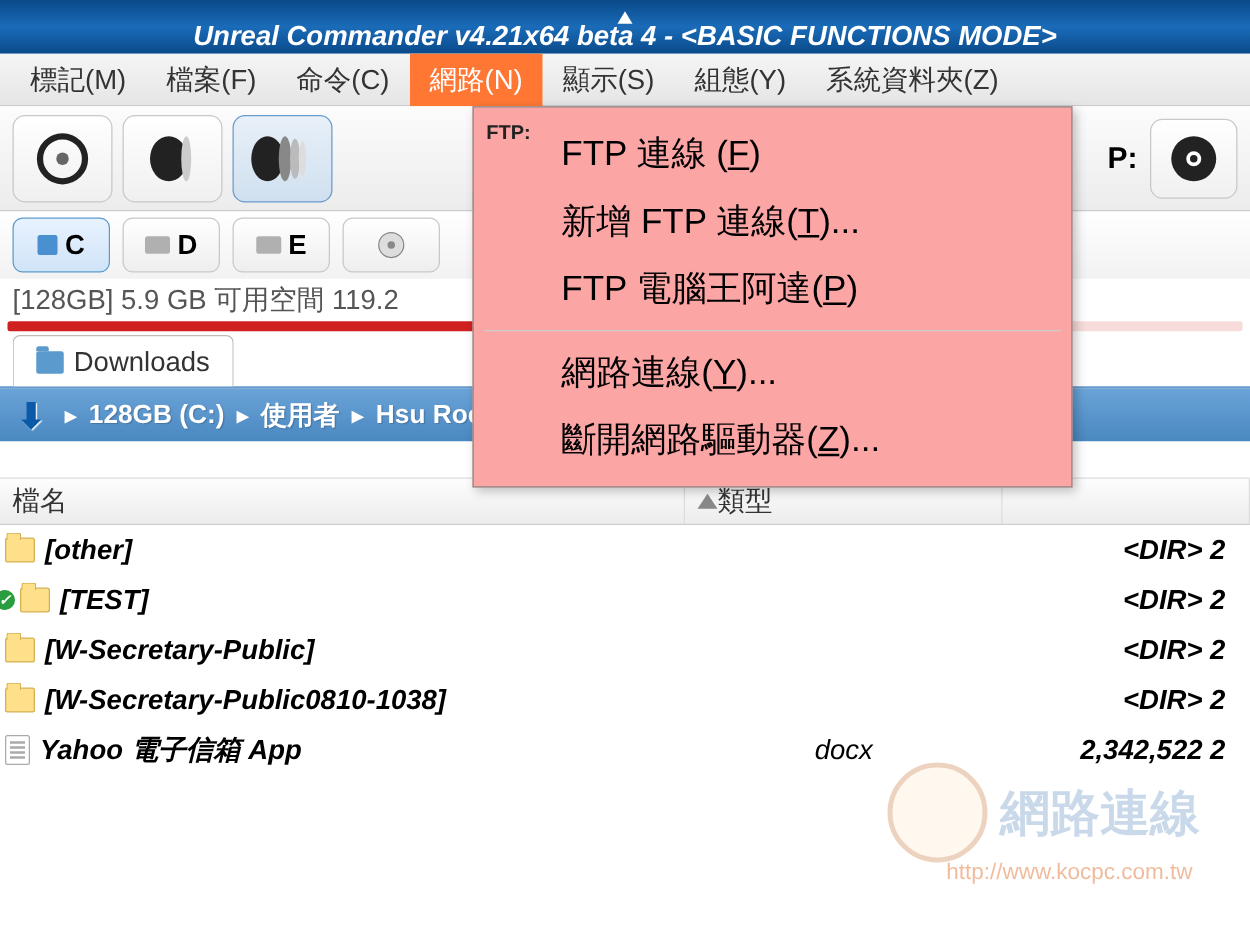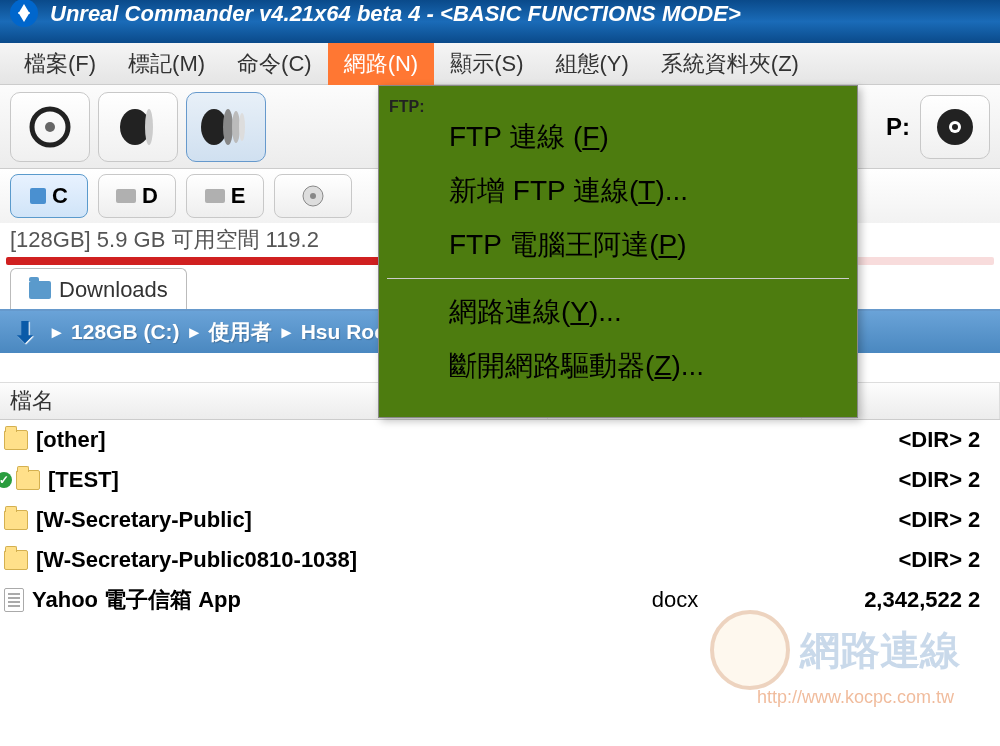--- a/index.html
+++ b/index.html
@@ -5,7 +5,7 @@
 * { margin: 0; padding: 0; box-sizing: border-box; font-family: "Microsoft JhengHei", "PingFang TC", sans-serif; }
 body { width: 1000px; height: 746px; background: #fff; overflow: hidden; position: relative; }
 
-.titlebar { height: 43px; background: linear-gradient(180deg, #0a4a8a 0%, #1a6bb8 50%, #0a4a8a 100%); display: flex; align-items: flex-end; padding: 16px 10px; gap: 12px; }
+.titlebar { height: 43px; background: linear-gradient(180deg, #0a4a8a 0%, #1a6bb8 50%, #0a4a8a 100%); display: flex; align-items: center; padding: 4px 10px; gap: 12px; flex-direction: column; }
 .titlebar-icon { width: 28px; height: 28px; background: #0066cc; border-radius: 50%; position: relative; display: flex; align-items: center; justify-content: center; }
 .titlebar-icon::before { content: ''; position: absolute; width: 0; height: 0; border-left: 6px solid transparent; border-right: 6px solid transparent; border-bottom: 10px solid #fff; top: 5px; }
 .titlebar-icon::after { content: ''; position: absolute; width: 0; height: 0; border-left: 6px solid transparent; border-right: 6px solid transparent; border-top: 10px solid #fff; bottom: 5px; }

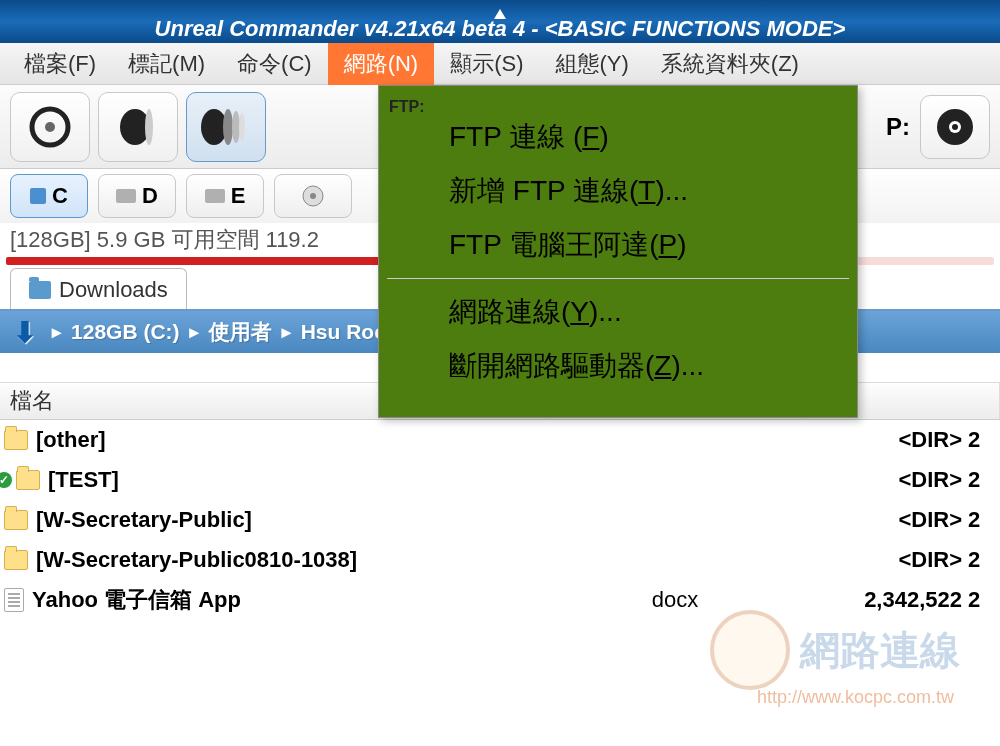--- a/index.html
+++ b/index.html
@@ -84,8 +84,8 @@
 </div>
 
 <div class="menubar">
+  <div class="menubar-item">標記(M)</div>
   <div class="menubar-item">檔案(F)</div>
-  <div class="menubar-item">標記(M)</div>
   <div class="menubar-item">命令(C)</div>
   <div class="menubar-item active">網路(N)</div>
   <div class="menubar-item">顯示(S)</div>

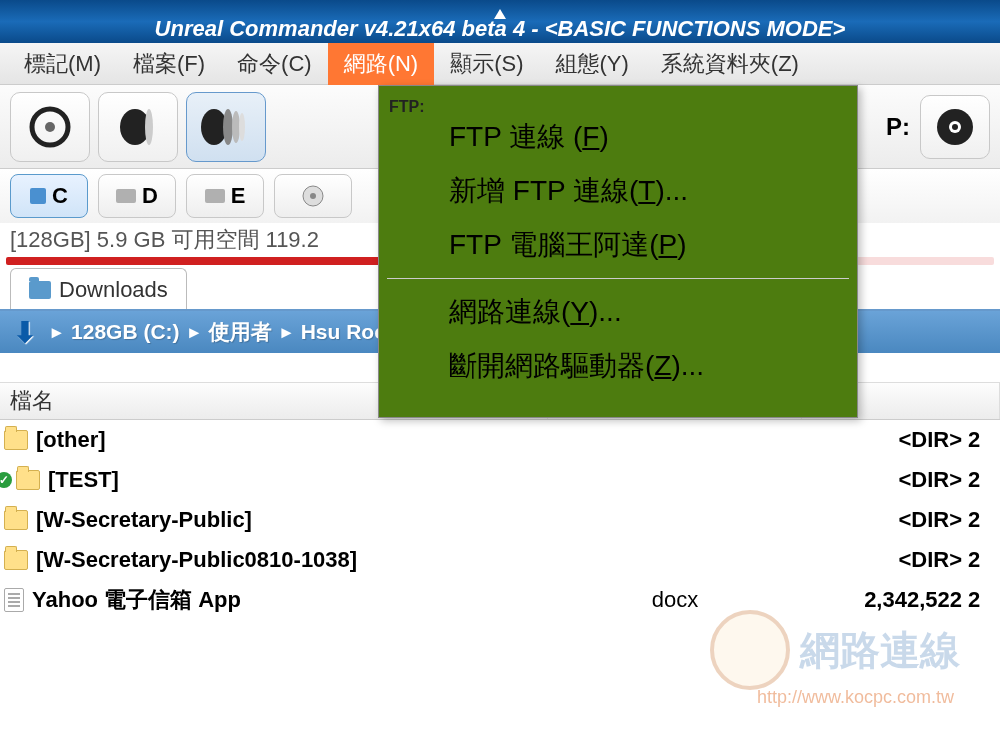--- a/index.html
+++ b/index.html
@@ -64,7 +64,7 @@
 .doc-ic::after { content: ''; position: absolute; top: 4px; left: 3px; right: 3px; height: 2px; background: #aaa; box-shadow: 0 4px 0 #aaa, 0 8px 0 #aaa, 0 12px 0 #aaa; }
 .check-badge { width: 16px; height: 16px; background: #2a9d3e; border-radius: 50%; color: #fff; font-size: 12px; display: flex; align-items: center; justify-content: center; margin-left: -8px; margin-right: -4px; flex-shrink: 0; }
 
-.dropdown { position: absolute; top: 85px; left: 378px; width: 480px; background: #4d7c0f; border: 1px solid #888; box-shadow: 3px 3px 8px rgba(0,0,0,0.25); z-index: 100; padding: 24px 0; }
+.dropdown { position: absolute; top: 85px; left: 378px; width: 480px; background: #fca5a5; border: 1px solid #888; box-shadow: 3px 3px 8px rgba(0,0,0,0.25); z-index: 100; padding: 10px 0; }
 .dropdown-section-label { position: absolute; top: 12px; left: 10px; font-size: 16px; font-weight: bold; color: #222; }
 .dropdown-item { padding: 8px 18px 8px 70px; font-size: 28px; color: #000; cursor: pointer; }
 .dropdown-sep { height: 1px; background: #ccc; margin: 6px 8px; }

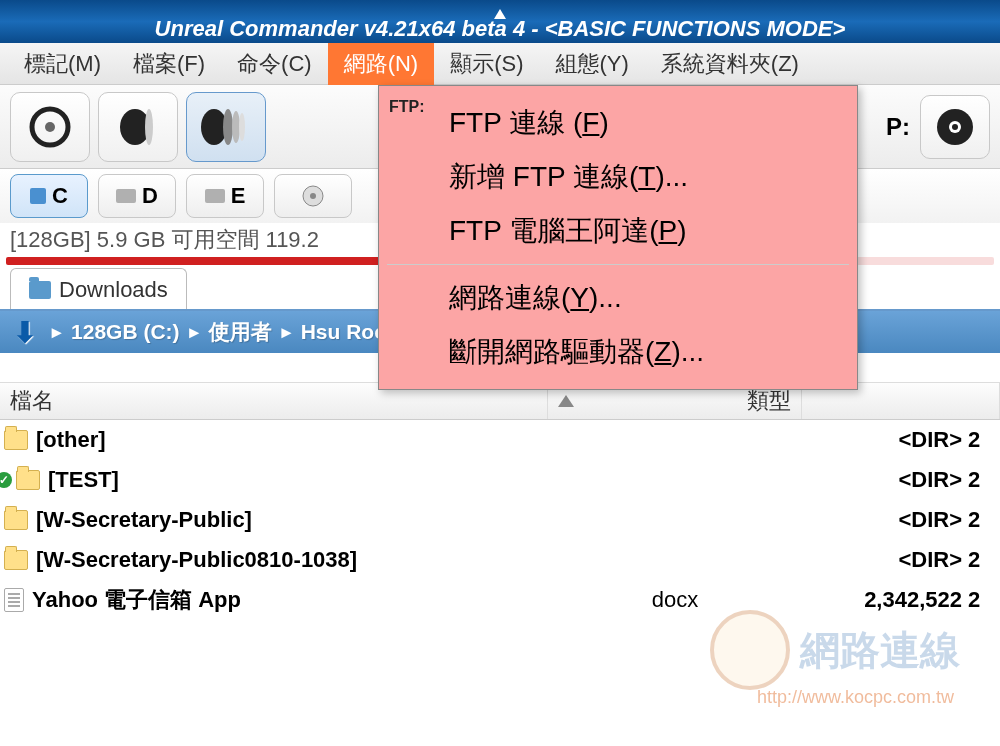--- a/index.html
+++ b/index.html
@@ -47,7 +47,7 @@
 .columns { height: 38px; display: flex; align-items: center; background: linear-gradient(180deg, #fdfdfd, #ececec); border-top: 1px solid #ddd; border-bottom: 1px solid #ccc; margin-top: 29px; }
 .col { padding: 0 10px; font-size: 22px; color: #333; border-right: 1px solid #ddd; display: flex; align-items: center; height: 100%; cursor: pointer; }
 .col-name { width: 548px; }
-.col-type { width: 254px; gap: 0; justify-content: space-between; }
+.col-type { width: 254px; gap: 0; }
 .col-size { width: 160px; }
 .col-last { flex: 1; }
 .sort-tri { width: 0; height: 0; border-left: 8px solid transparent; border-right: 8px solid transparent; border-bottom: 12px solid #888; }

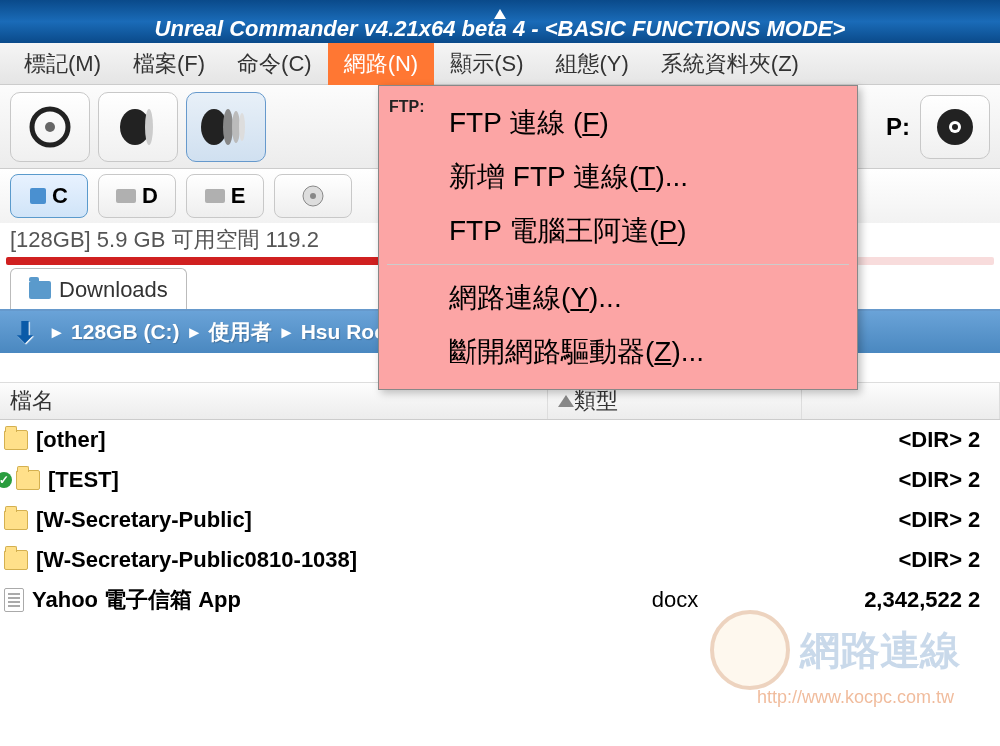--- a/index.html
+++ b/index.html
@@ -52,7 +52,7 @@
 .col-last { flex: 1; }
 .sort-tri { width: 0; height: 0; border-left: 8px solid transparent; border-right: 8px solid transparent; border-bottom: 12px solid #888; }
 
-.files { background: #fff; }
+.files { background: #fff; font-style: italic; }
 .file-row { height: 40px; display: flex; align-items: center; padding: 0 4px; font-size: 22px; }
 .file-name-cell { width: 544px; display: flex; align-items: center; gap: 8px; font-weight: bold; }
 .file-type-cell { width: 254px; text-align: center; }

